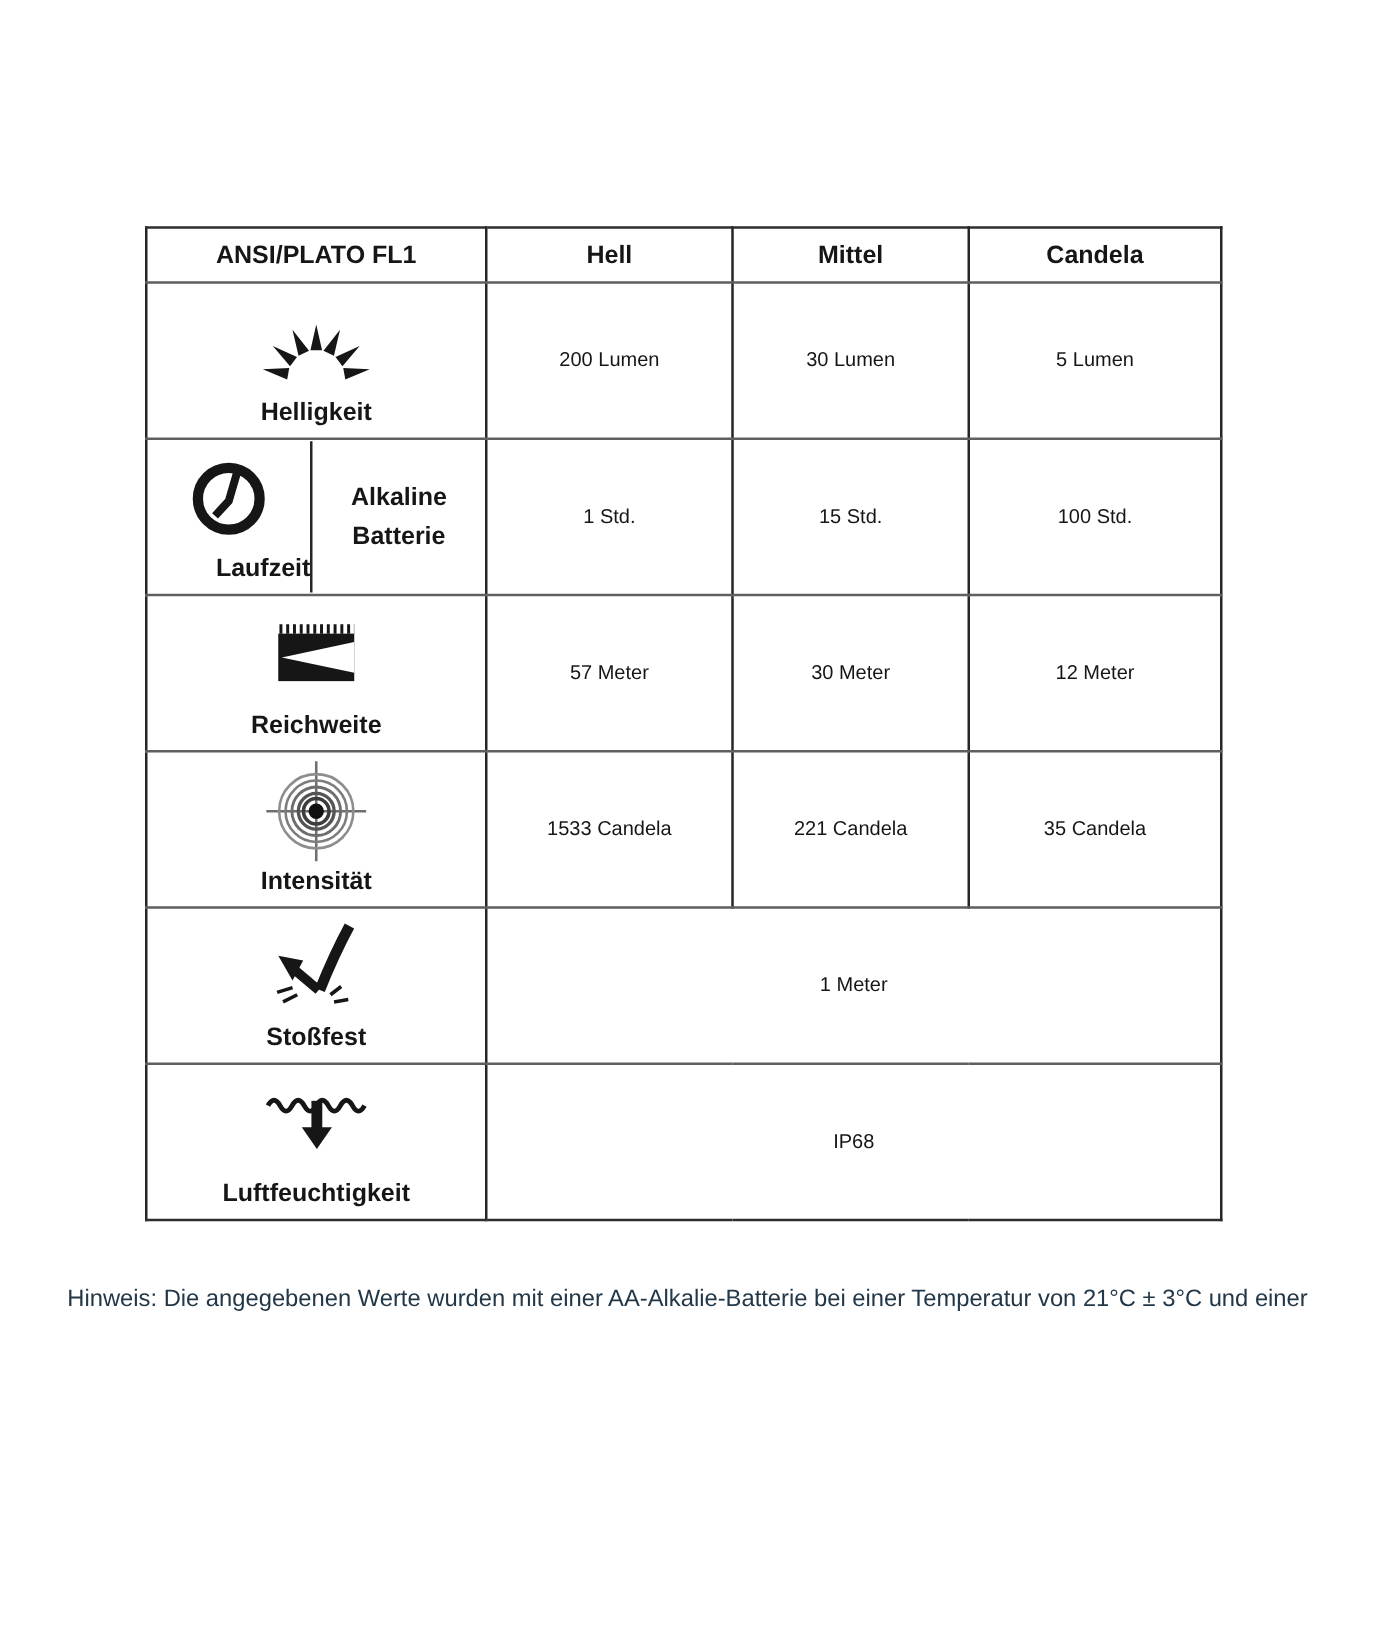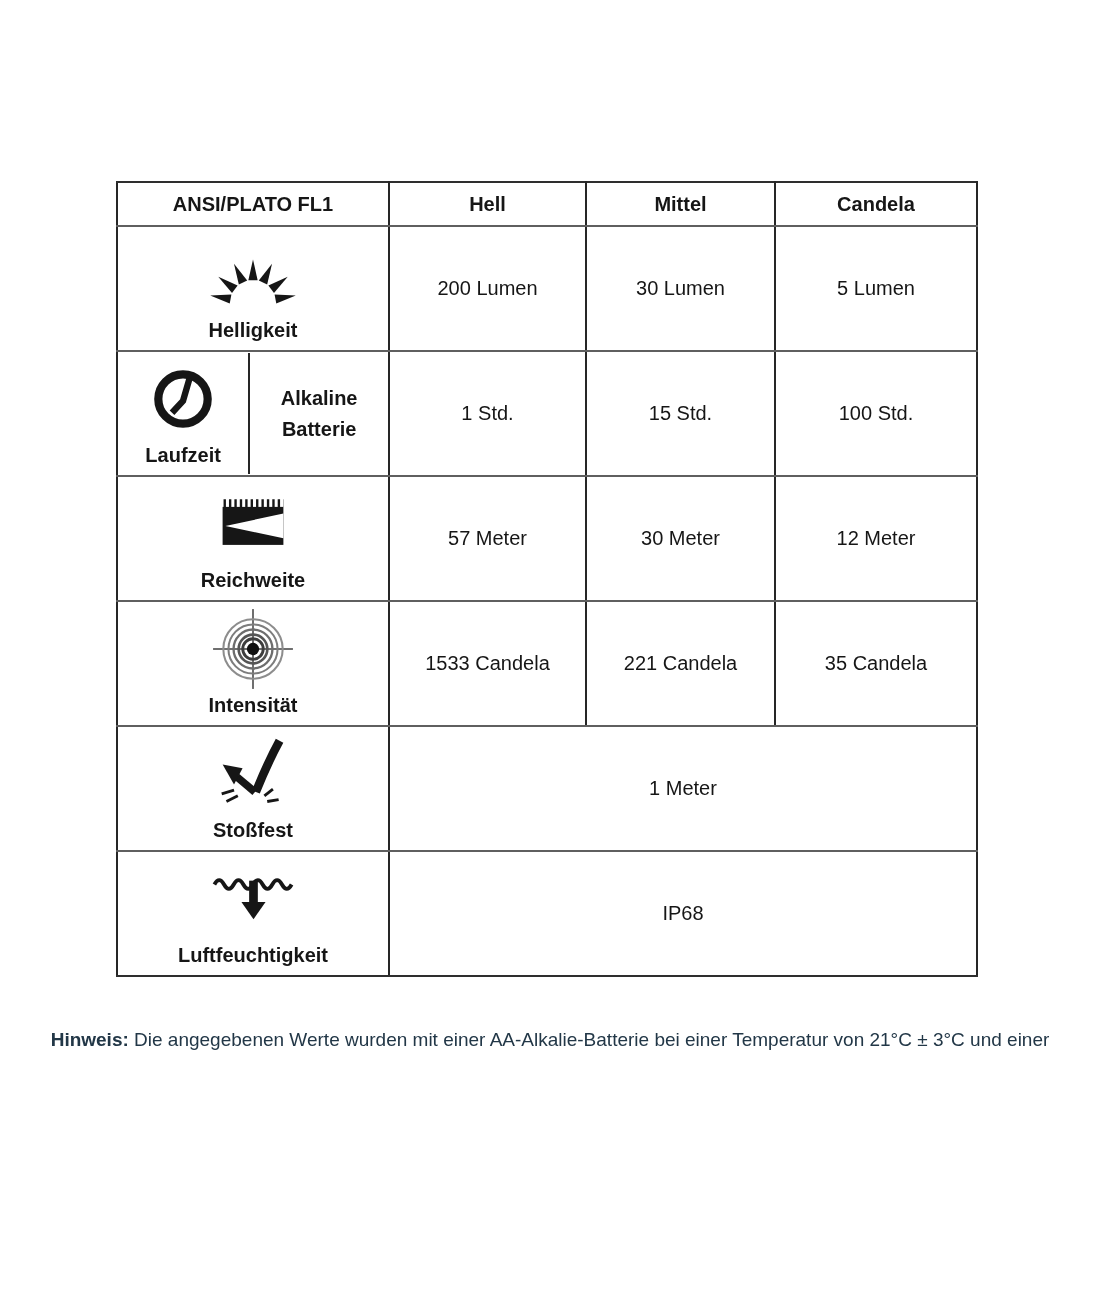--- a/index.html
+++ b/index.html
@@ -45,7 +45,7 @@
     vertical-align: middle;
   }
   .spec td.value {
-    font-size: 20px;
+    font-size: 16px;
     text-align: center;
     vertical-align: middle;
     border-radius: 25px;

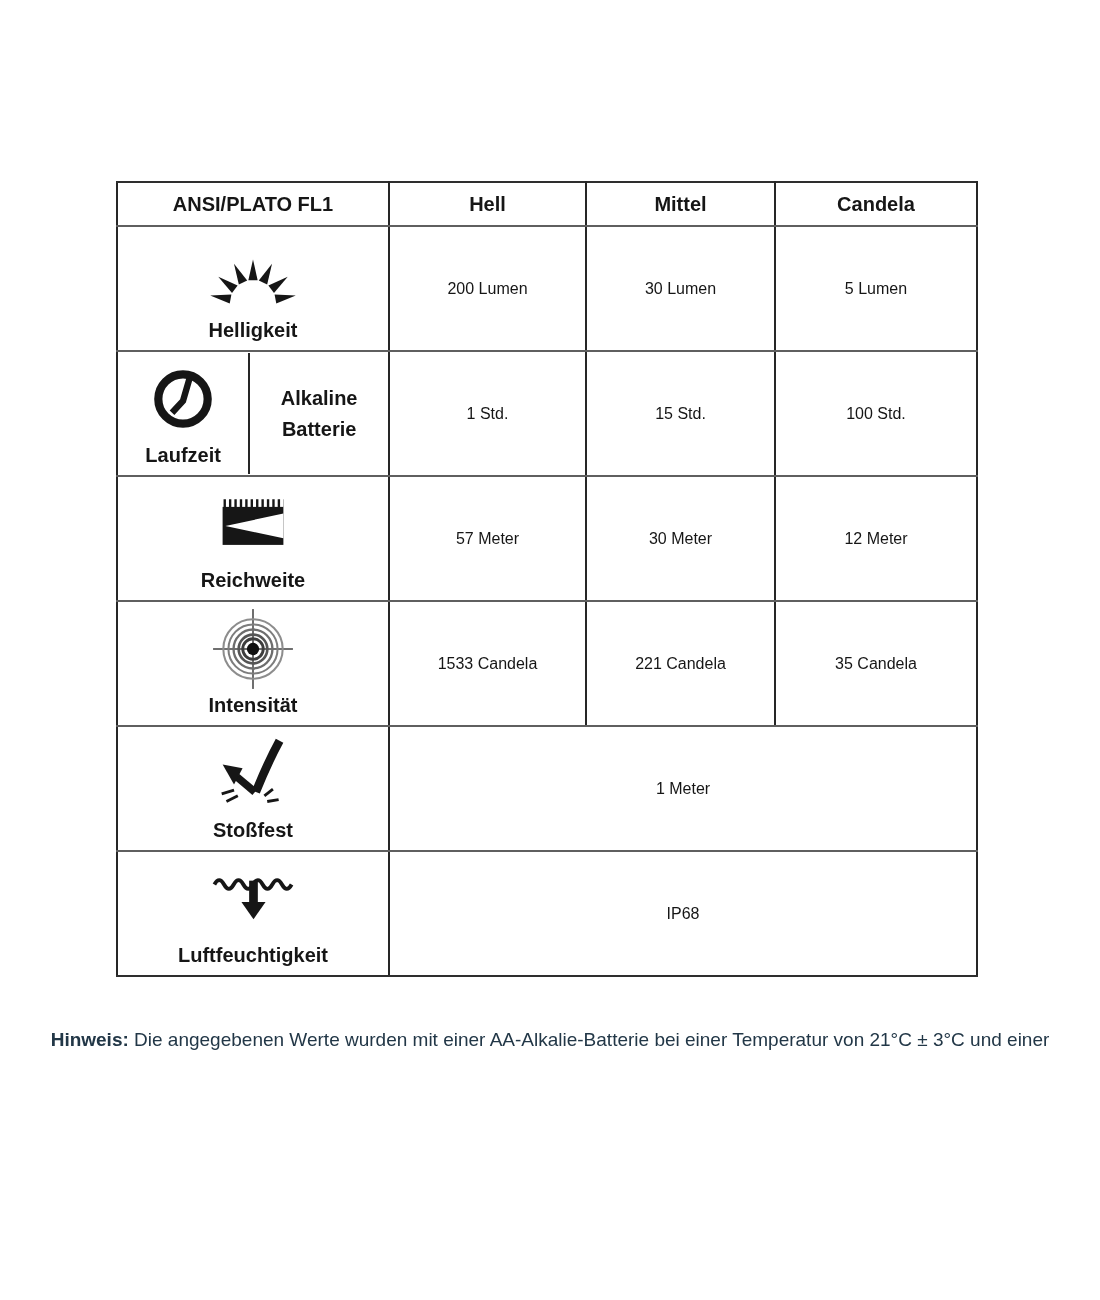--- a/index.html
+++ b/index.html
@@ -79,7 +79,7 @@
     border-right: 2px solid var(--col-border);
     display: flex;
     flex-direction: column;
-    align-items: center;
+    align-items: flex-end;
   }
   .hsplit .halfR {
     width: 51%;

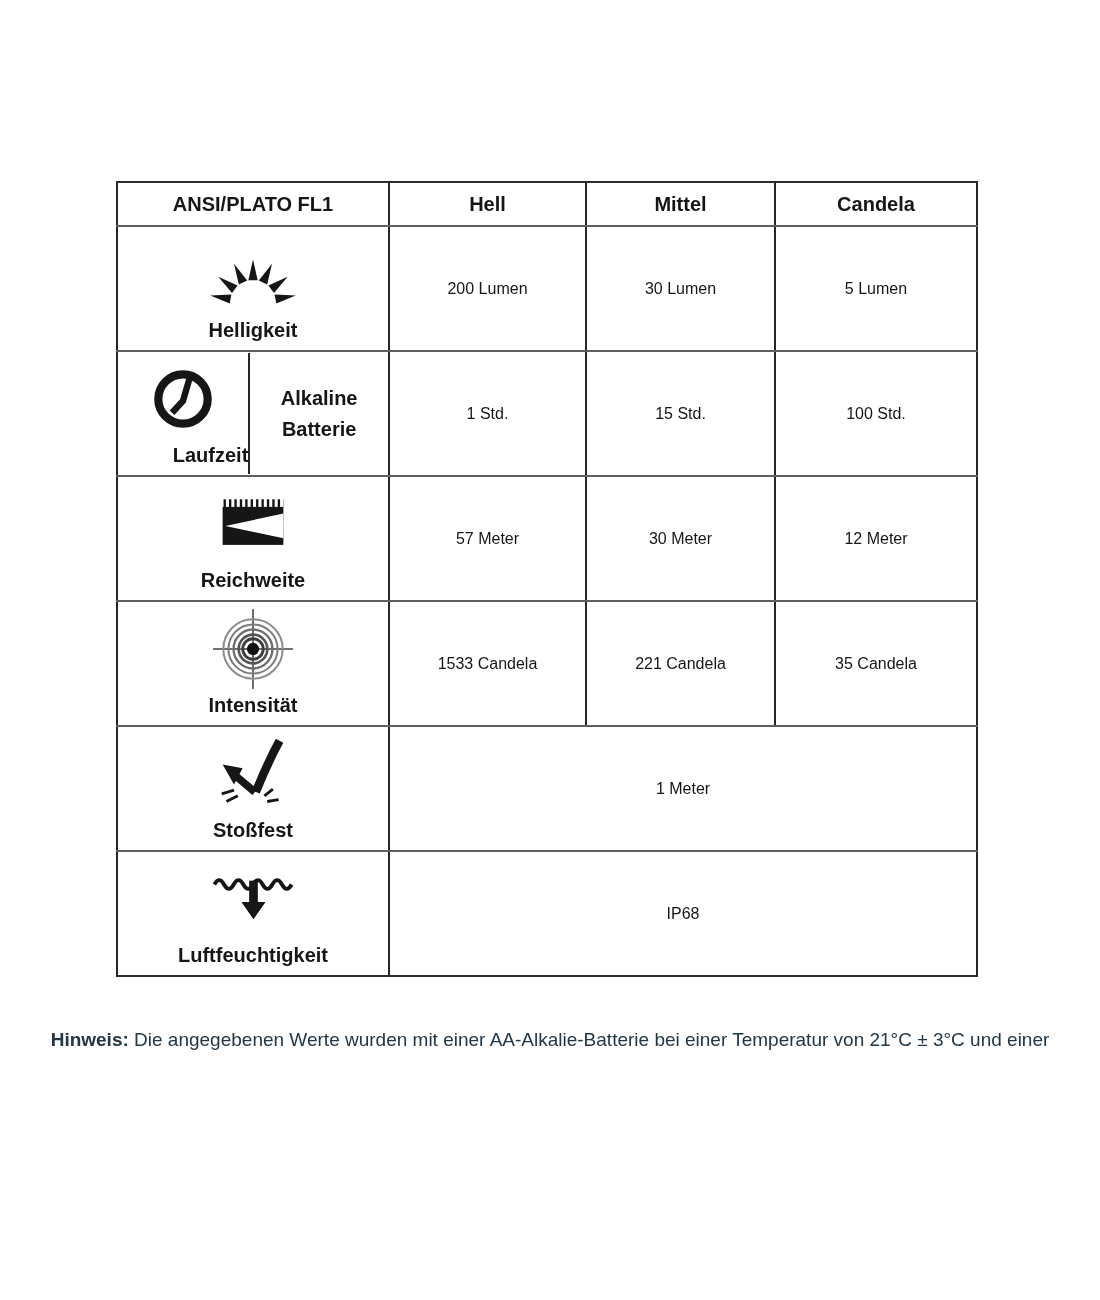--- a/index.html
+++ b/index.html
@@ -104,7 +104,7 @@
     line-height: 28px;
   }
   .note-line { white-space: nowrap; }
-  .note b { font-weight: bold; }
+  .note b { font-weight: normal; }
 </style>
 </head>
 <body>

